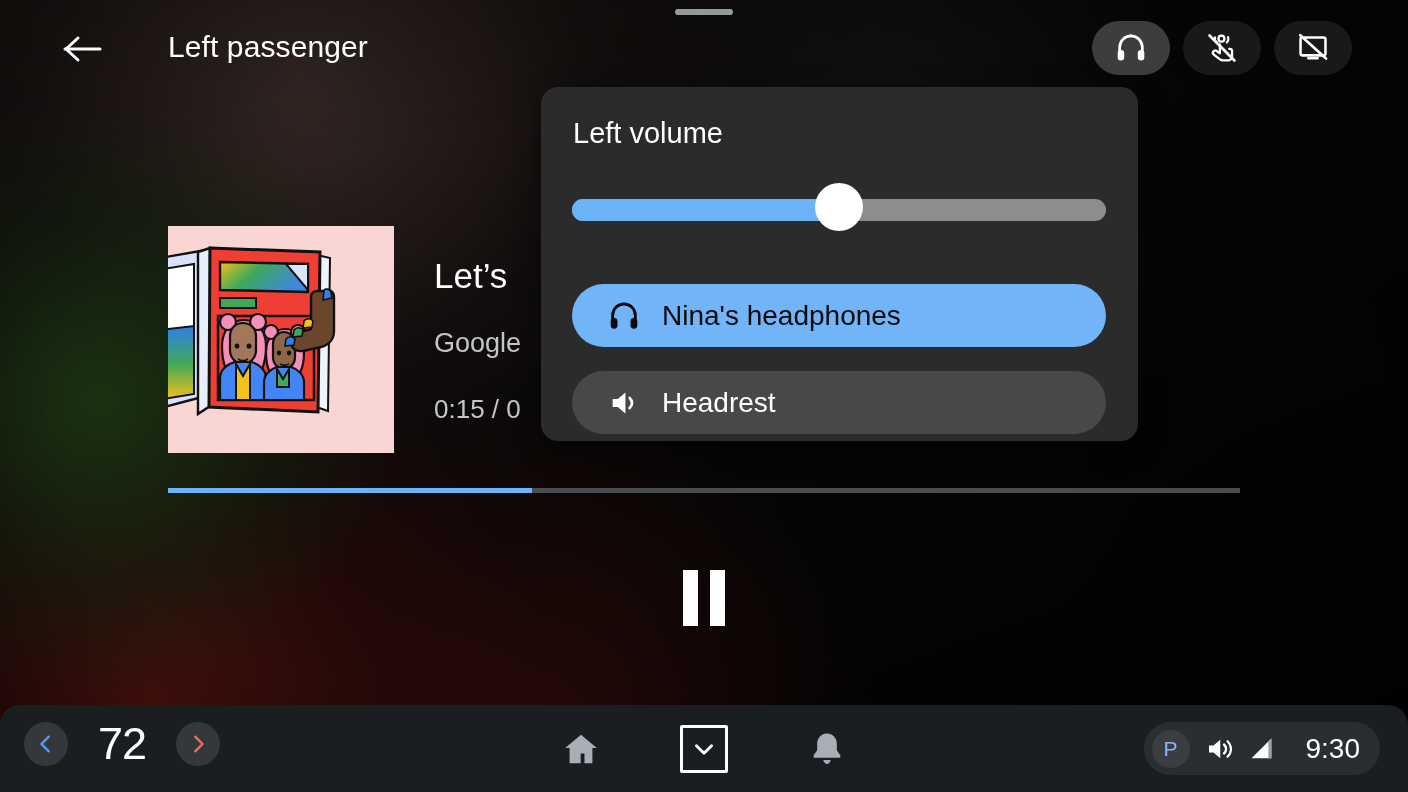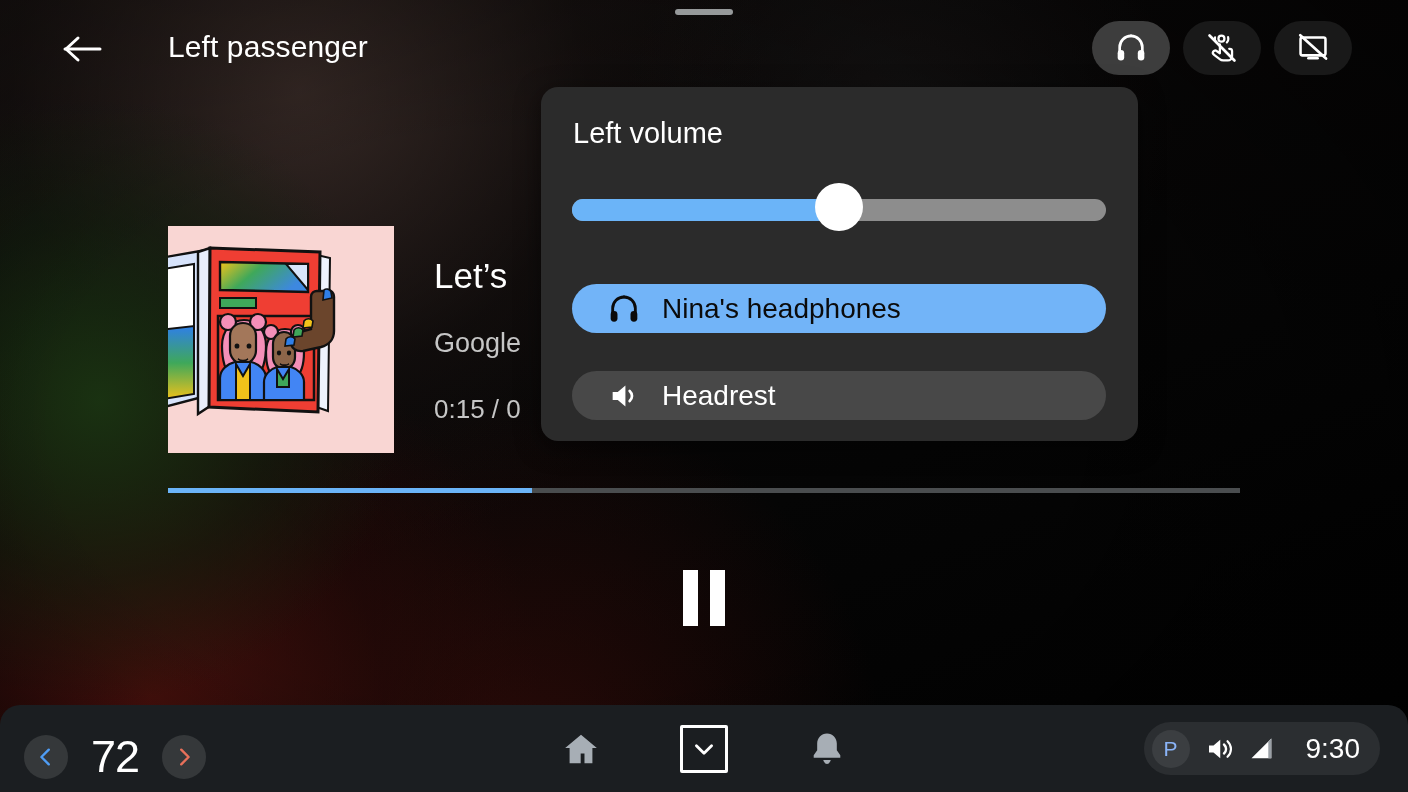--- a/index.html
+++ b/index.html
@@ -118,7 +118,7 @@
   }
   .device-row {
     position:absolute; left:31px;
-    width:534px; height:49px; border-radius:32px;
+    width:534px; height:63px; border-radius:32px;
     display:flex; align-items:center; cursor:pointer;
   }
   .device-row.selected { background:#72b4f8; color:#0b0b0b; }

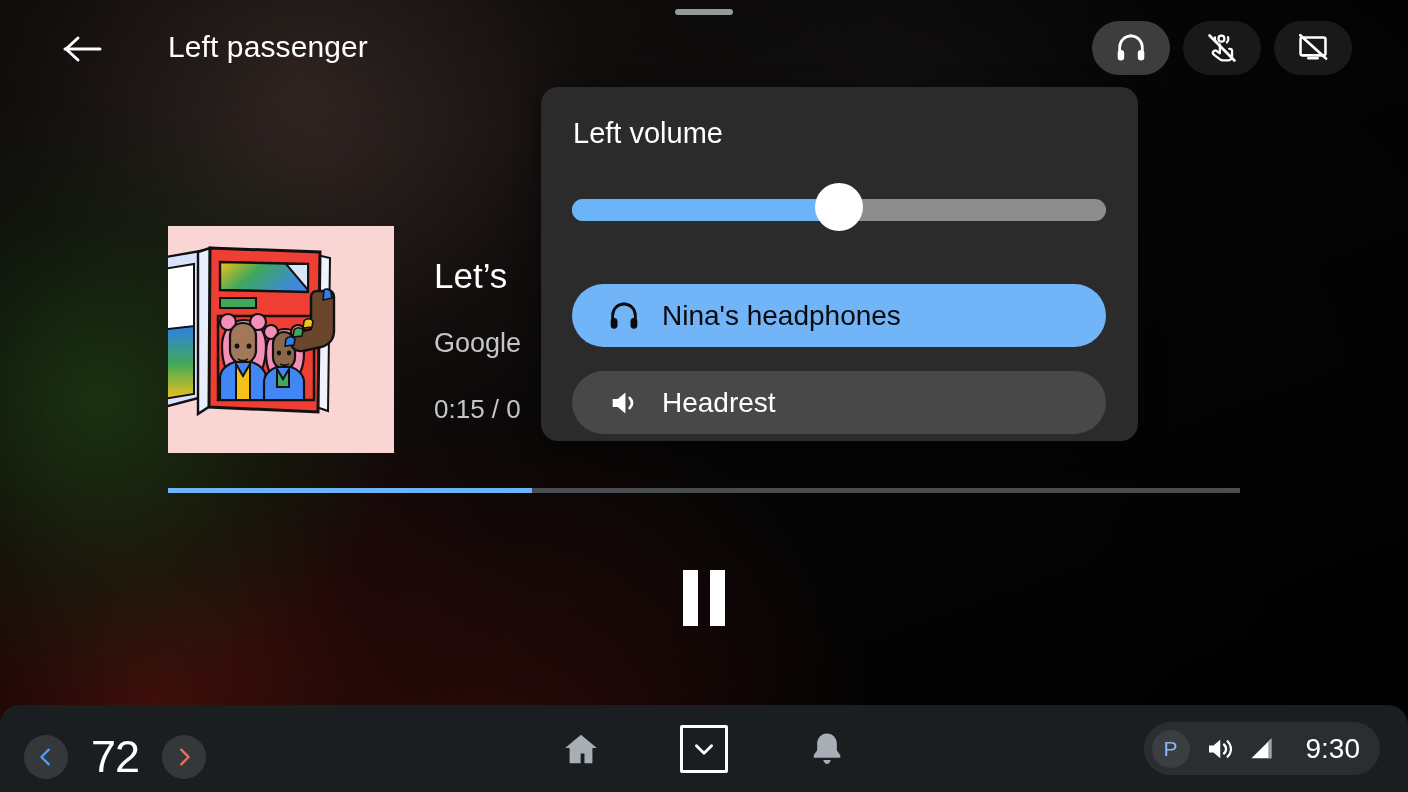--- a/index.html
+++ b/index.html
@@ -140,7 +140,7 @@
   }
   .temp-group {
     position:absolute; left:24px; top:17px;
-    display:flex; align-items:center; gap:9px;margin-top:13px;
+    display:flex; align-items:center; gap:16px;
   }
   .circ-btn {
     width:44px; height:44px; border-radius:50%;

